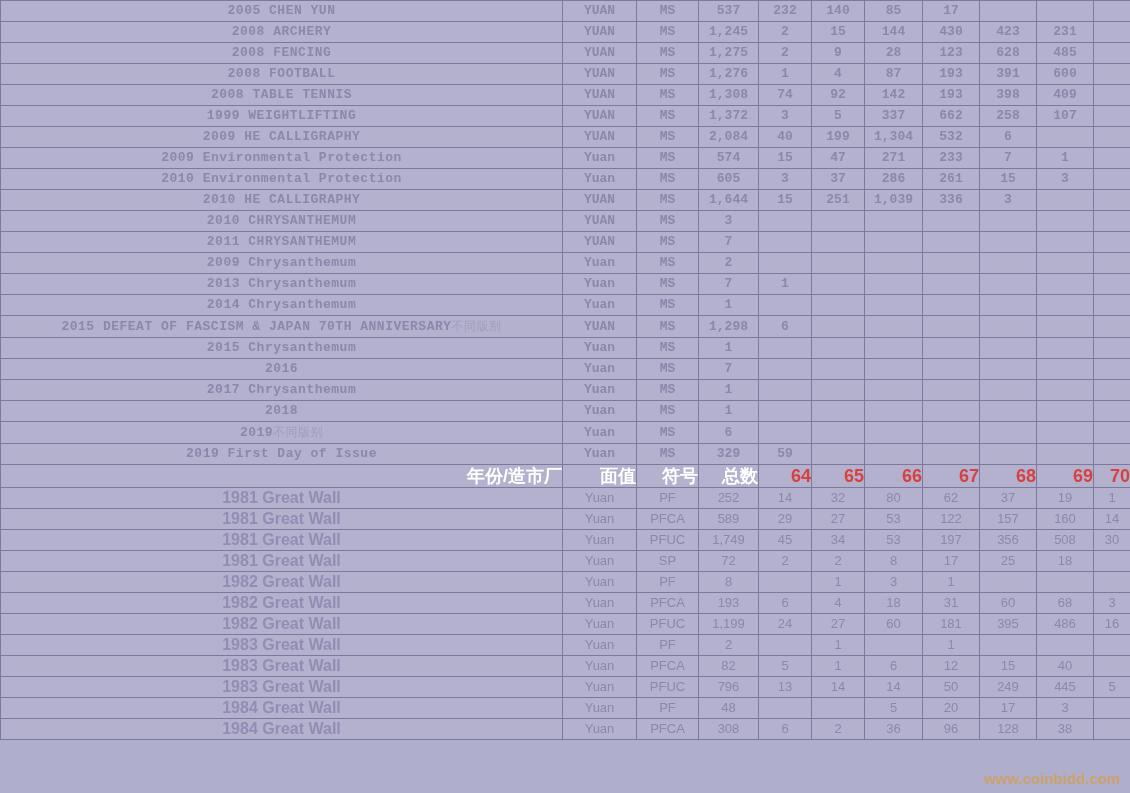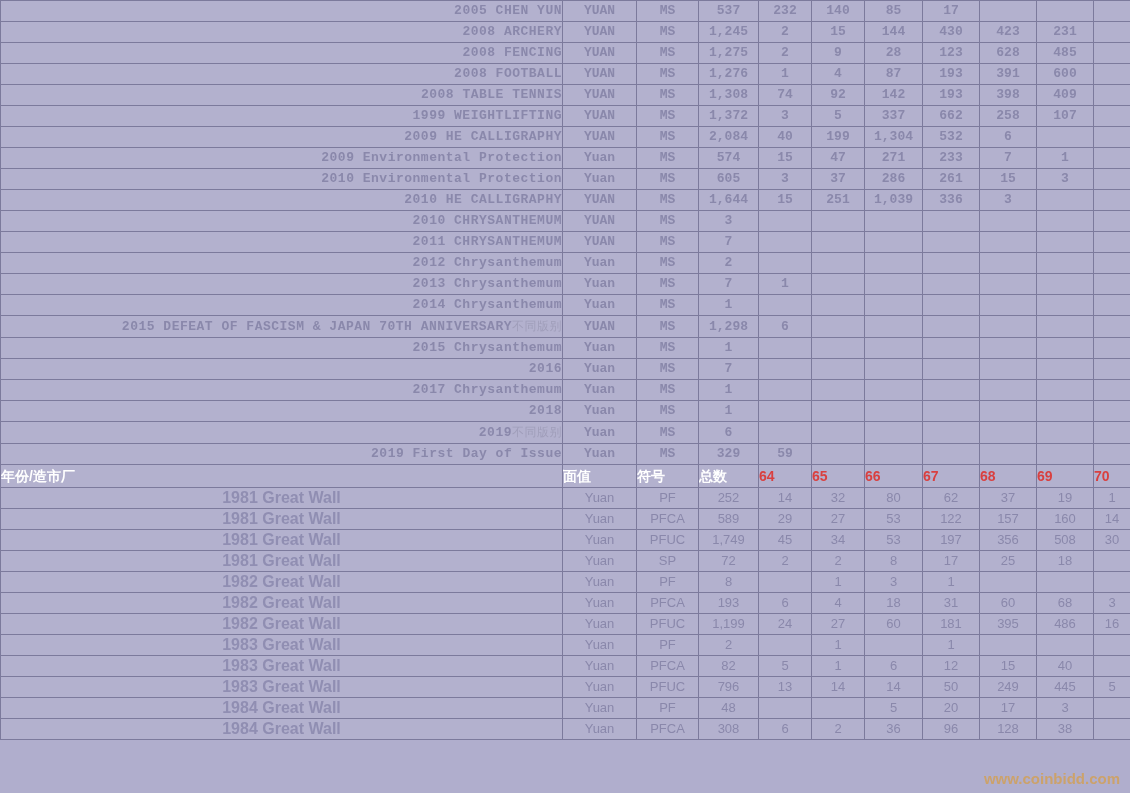--- a/index.html
+++ b/index.html
@@ -19,7 +19,7 @@
   col.c9{width:57px;}
   col.c10{width:37px;}
 
-  .name{text-align:right;font-family:"Liberation Mono",monospace;font-weight:bold;letter-spacing:.5px;color:#8a88ab;}
+  .name{text-align:center;font-family:"Liberation Mono",monospace;font-weight:bold;letter-spacing:.5px;color:#8a88ab;}
   .name2{text-align:center;font-family:"Liberation Sans",sans-serif;font-weight:bold;color:#908eb2;font-size:16px;}
   .cur{text-align:center;font-family:"Liberation Mono",monospace;font-weight:bold;color:#8a88ab;font-size:13px;}
   .cur2{text-align:center;font-family:"Liberation Sans",sans-serif;color:#8a88ab;font-size:13px;}

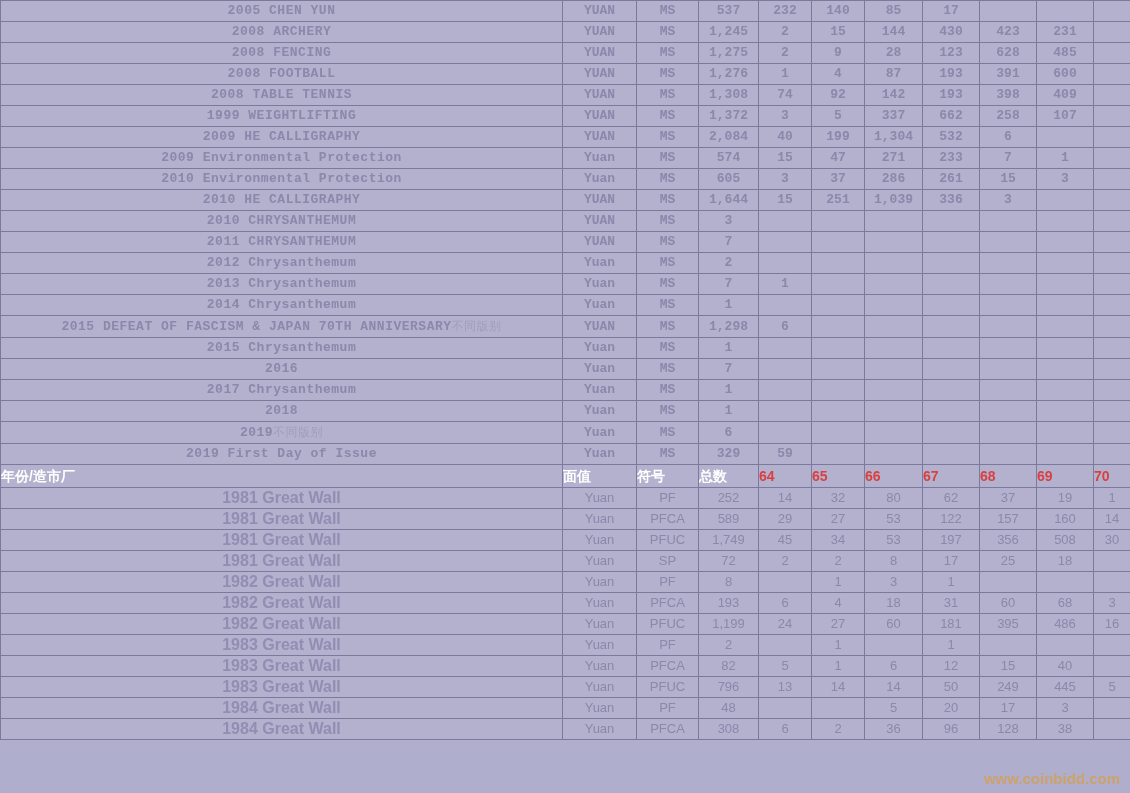--- a/index.html
+++ b/index.html
@@ -208,7 +208,7 @@
           <td class="num"></td>
         </tr>
         <tr>
-          <td class="name">2012 Chrysanthemum</td>
+          <td class="name">2009 Chrysanthemum</td>
           <td class="cur">Yuan</td>
           <td class="cur">MS</td>
           <td class="num">2</td>

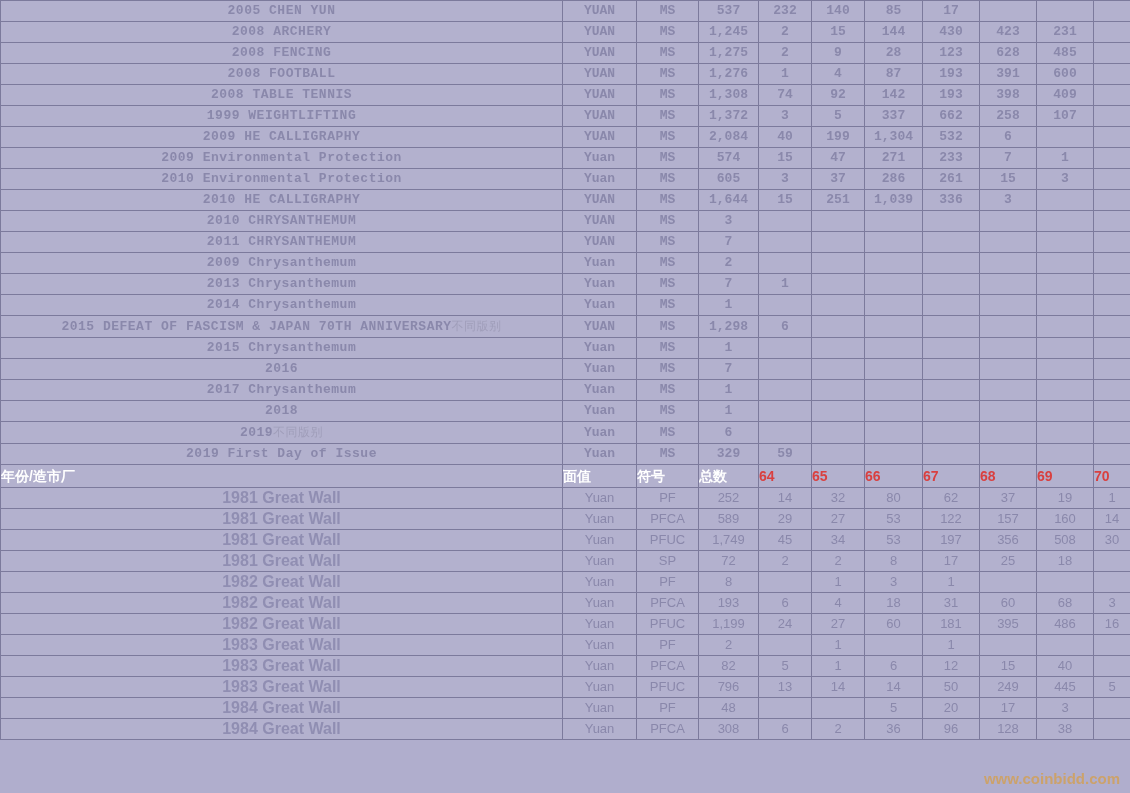--- a/index.html
+++ b/index.html
@@ -26,7 +26,7 @@
   .num{text-align:center;font-family:"Liberation Mono",monospace;font-weight:bold;color:#8a88ab;font-size:13px;}
   .num2{text-align:center;font-family:"Liberation Sans",sans-serif;color:#8a88ab;font-size:13px;}
 
-  tr.hdr td{background:#b3b1ce;color:#ffffff;font-weight:bold;text-align:left;font-family:"Liberation Sans",sans-serif;font-size:14px;height:22px;line-height:22px;}
+  tr.hdr td{background:#b3b1ce;color:#ffffff;font-weight:bold;text-align:right;font-family:"Liberation Sans",sans-serif;font-size:18px;height:22px;line-height:22px;}
   tr.hdr td.red{color:#d94040;}
   .cn{font-family:"DejaVu Sans",sans-serif;font-weight:normal;color:#a09eba;font-size:12px;}
   .wm{position:absolute;right:10px;top:770px;color:#d1a05a;font-family:"Liberation Sans",sans-serif;font-size:15px;font-weight:bold;opacity:.85;pointer-events:none;}

